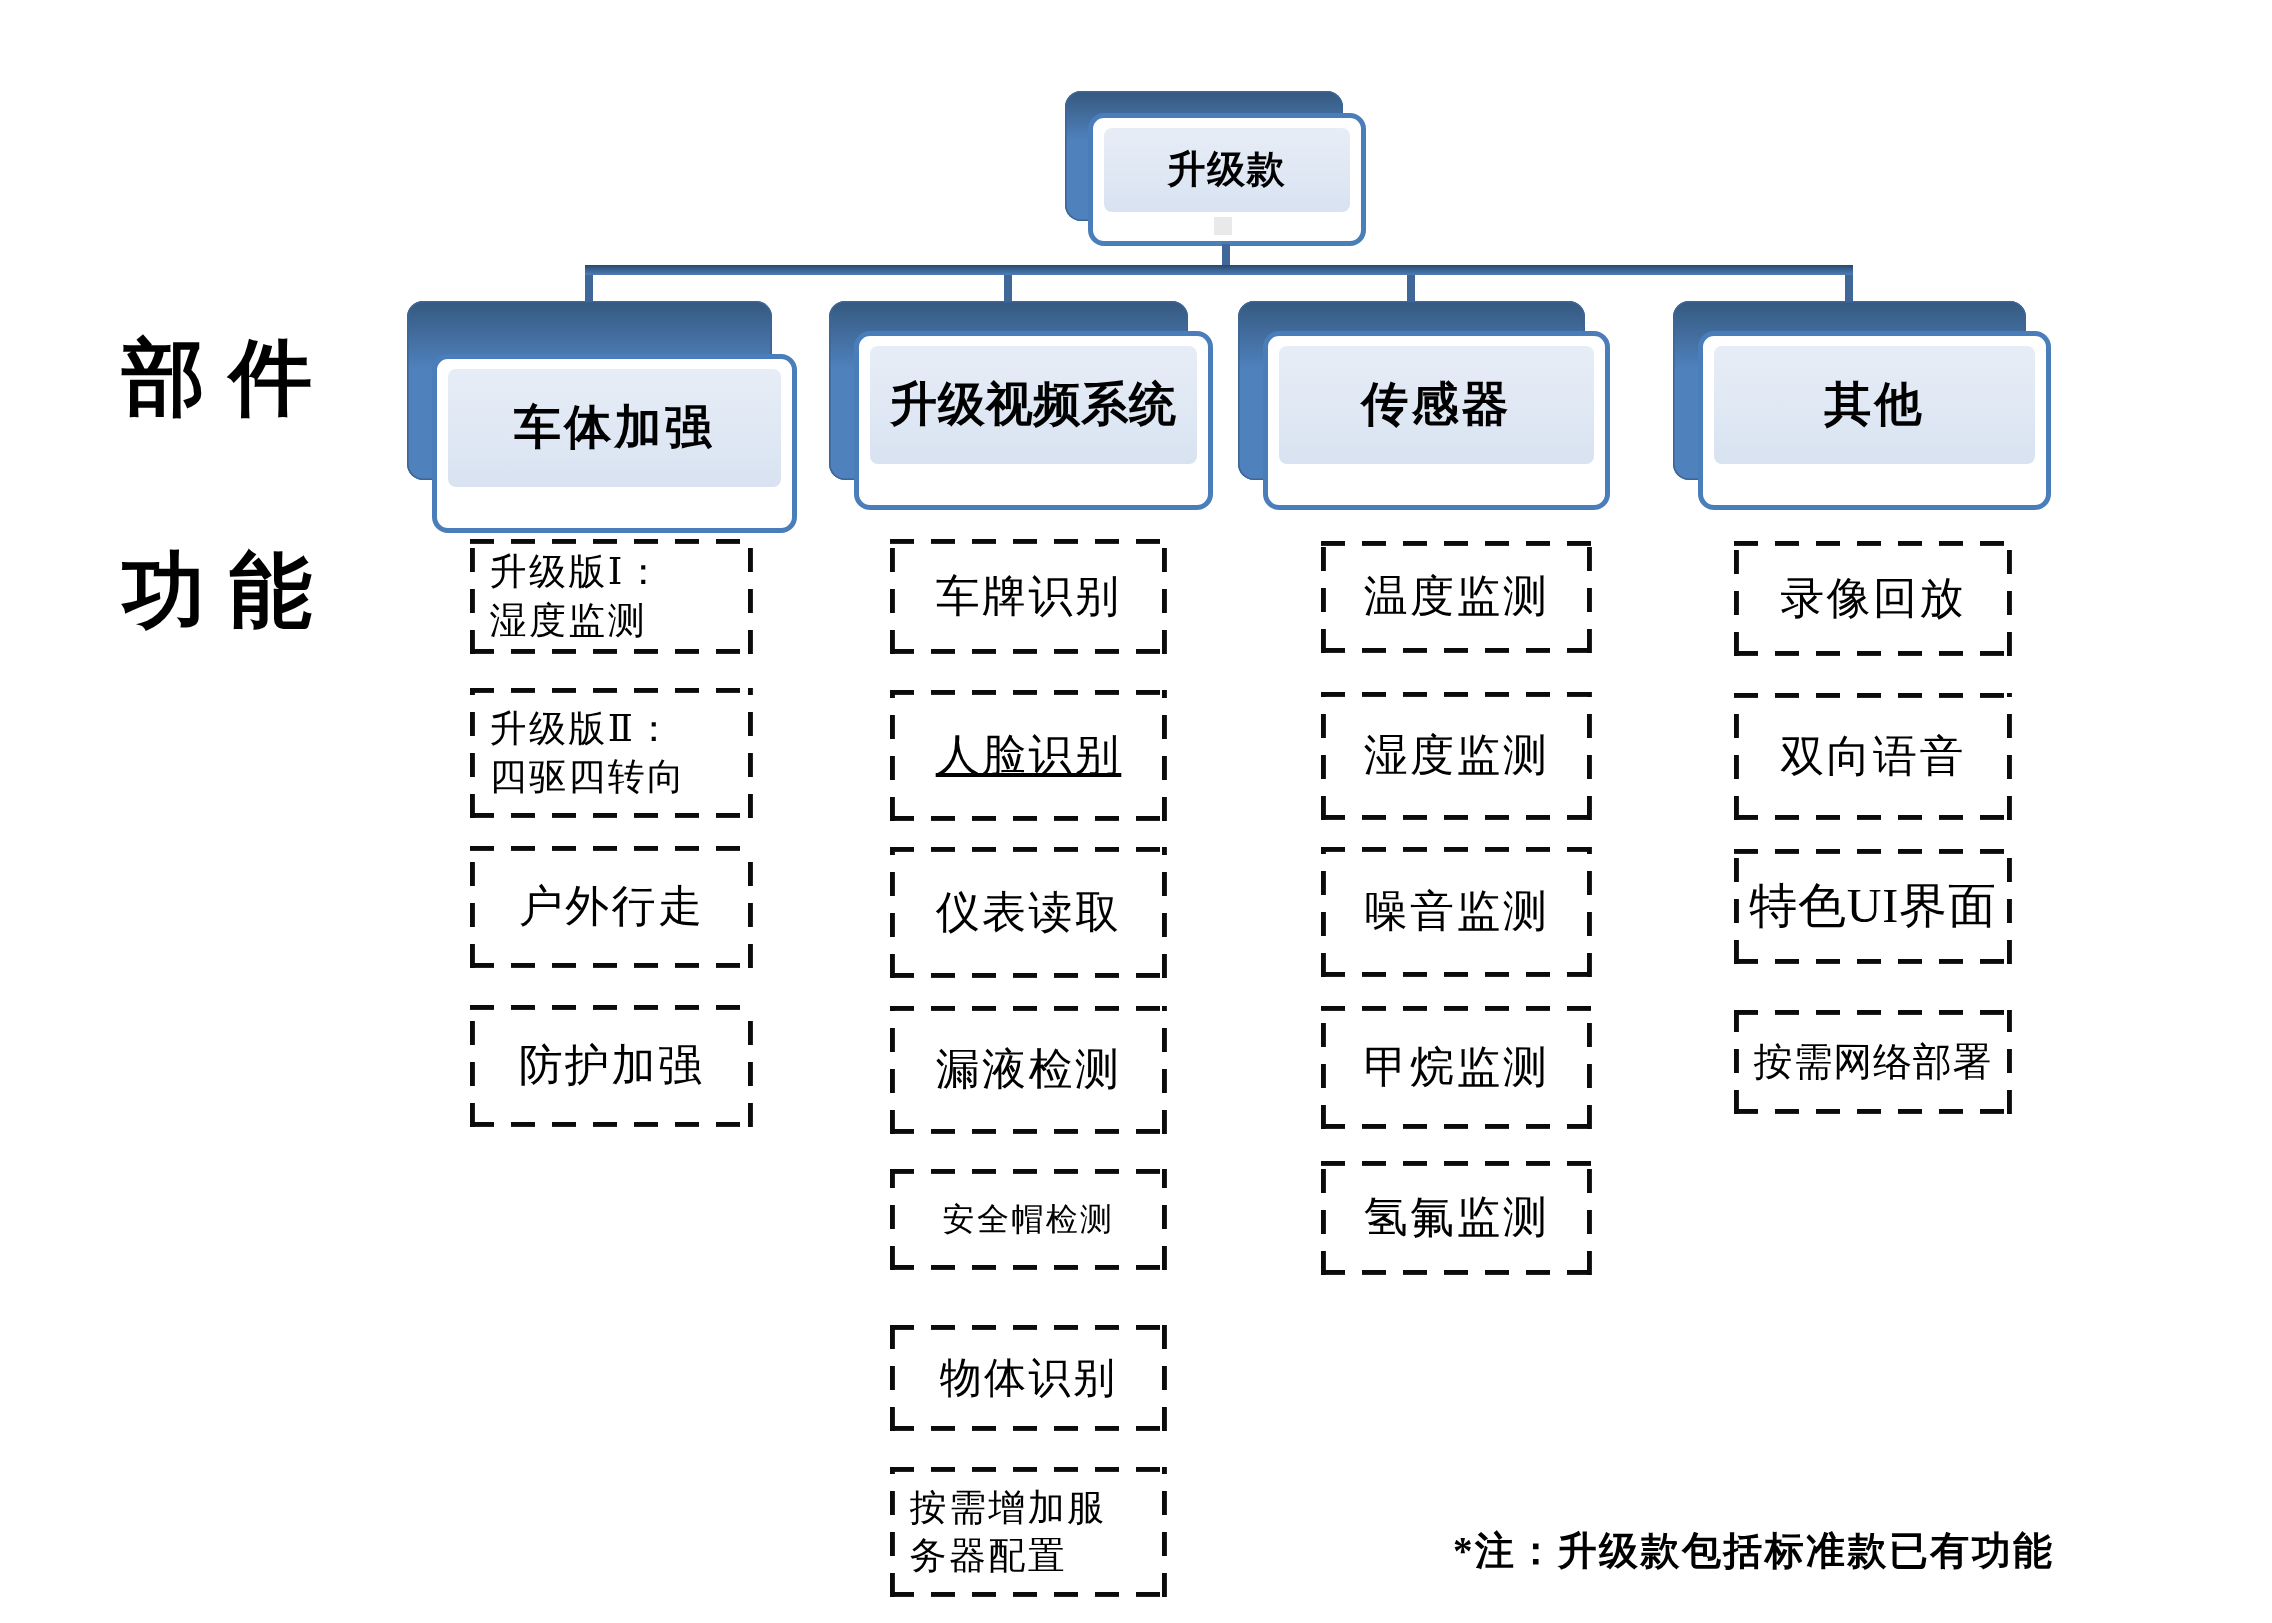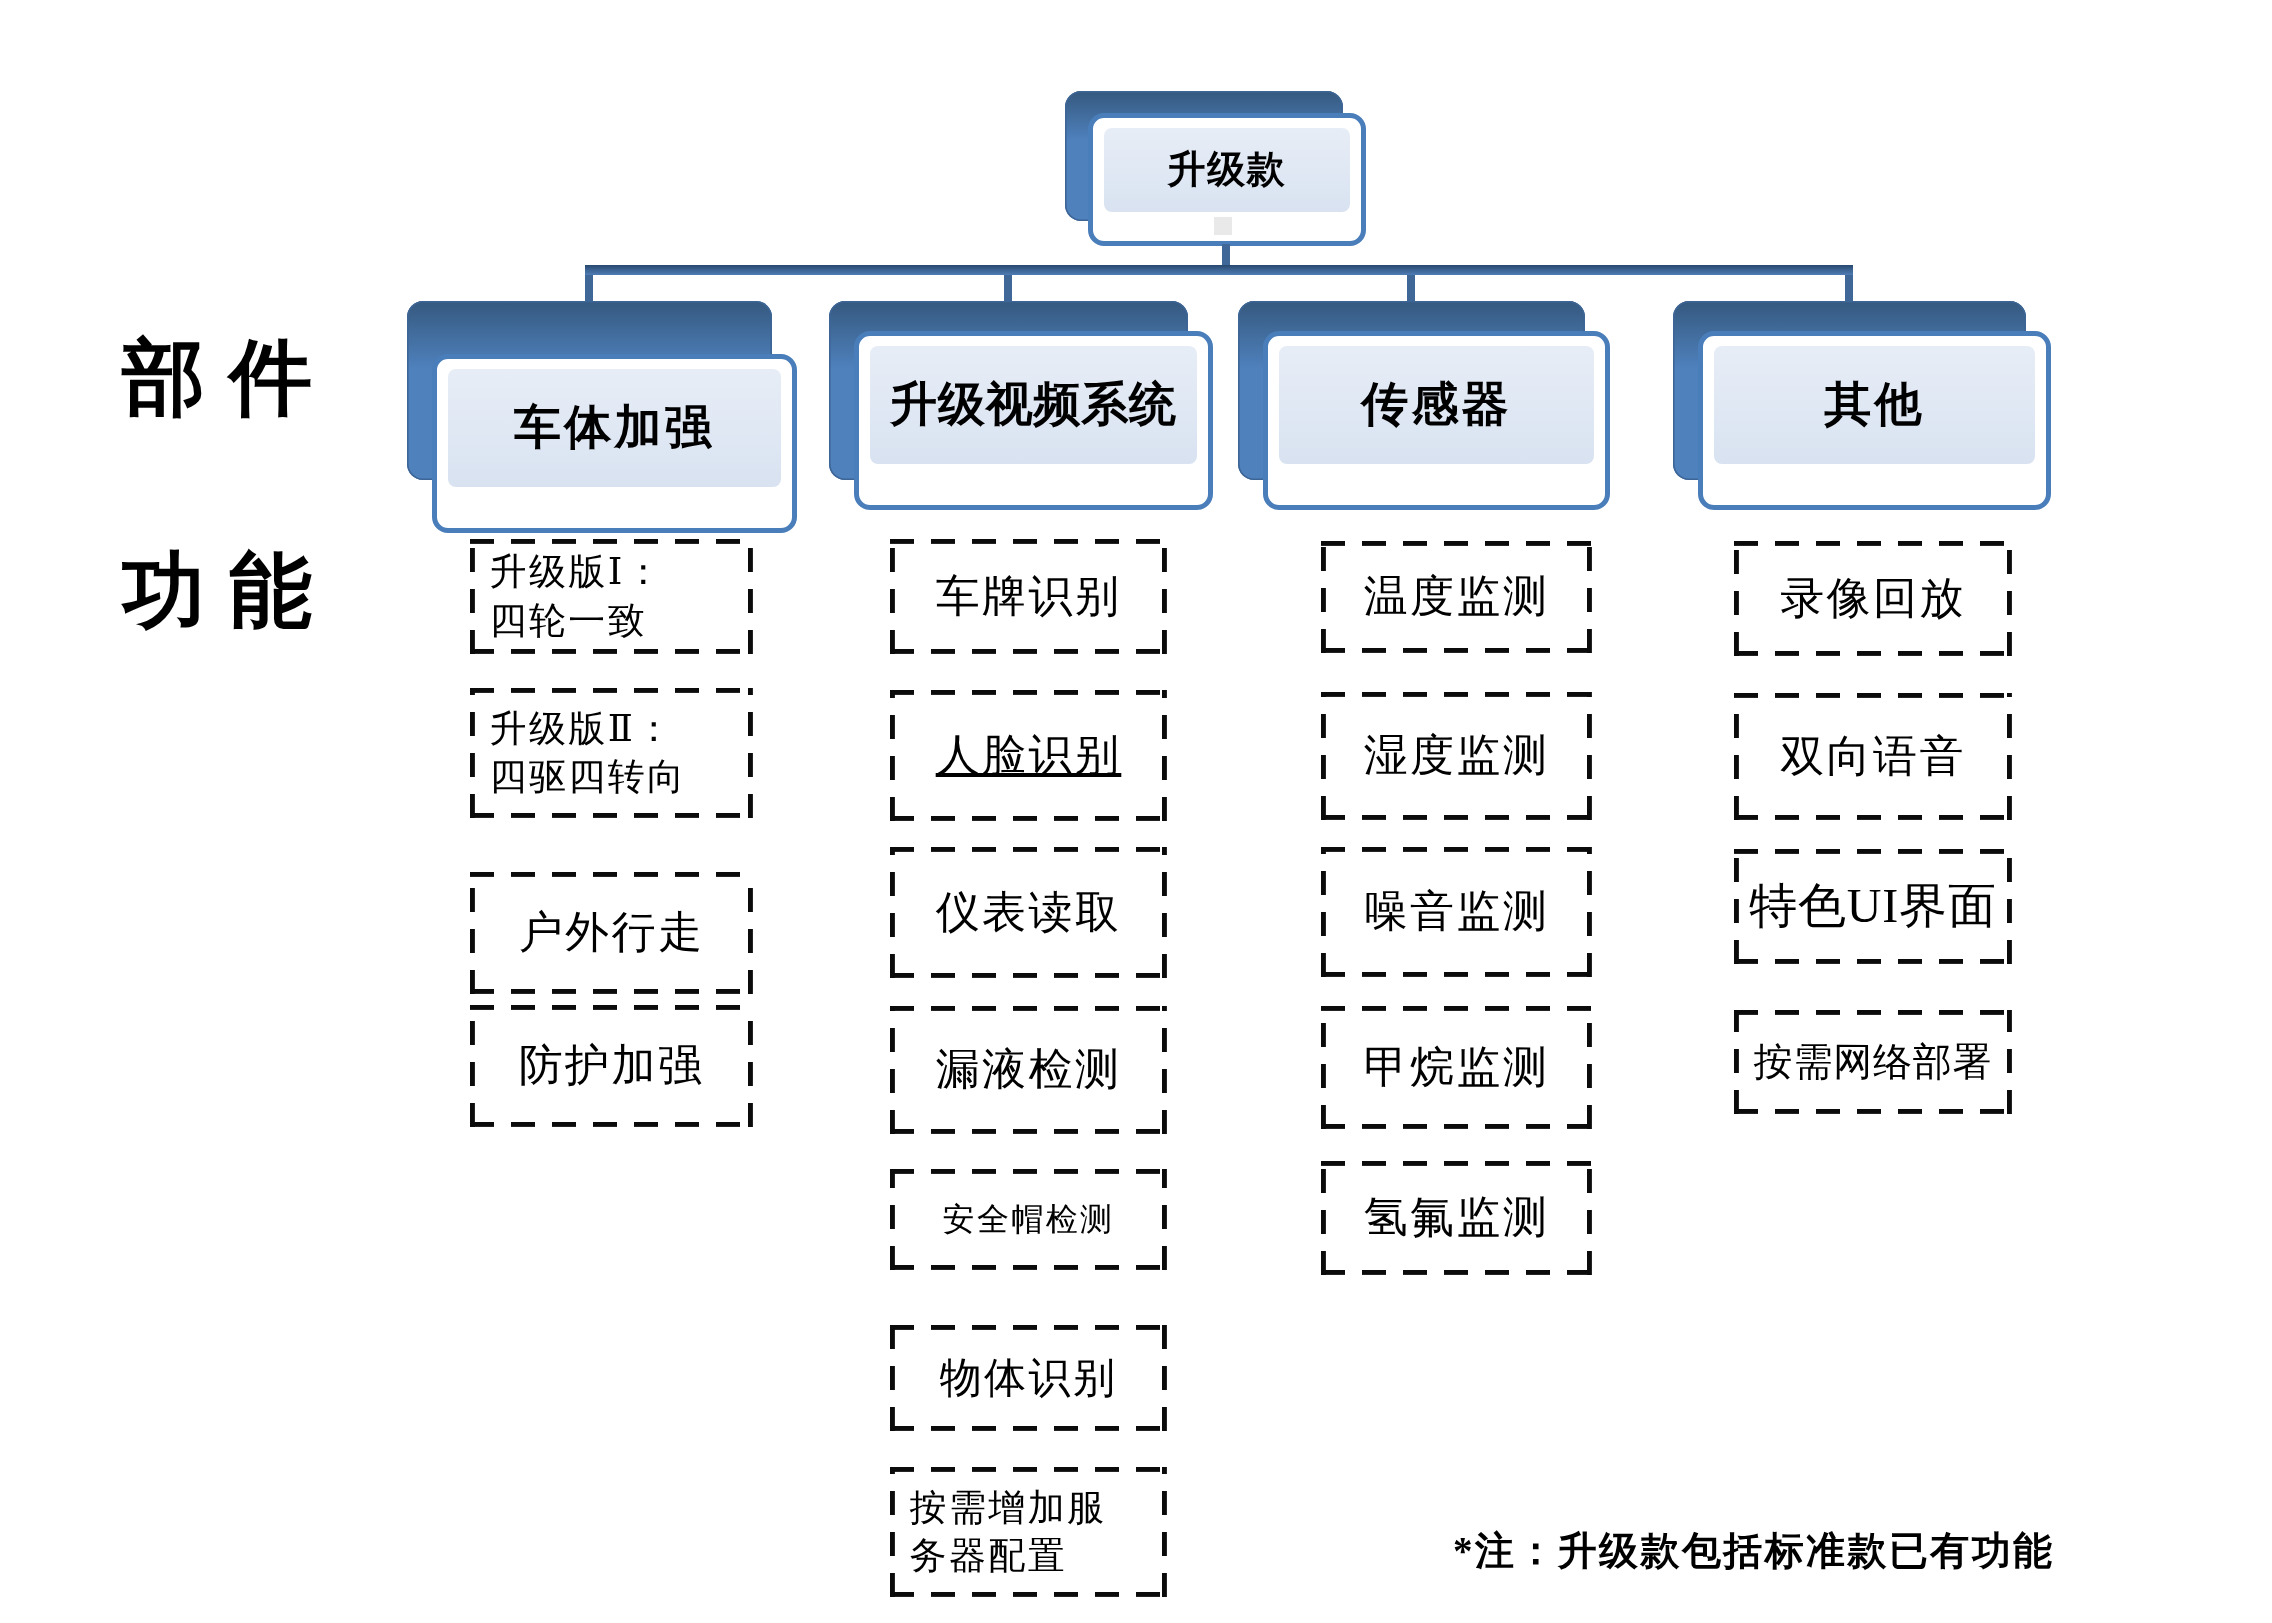--- a/index.html
+++ b/index.html
@@ -117,7 +117,7 @@
 
   <div class="item two-line" style="left:470px;top:539px;width:283px;height:115px;">
     <span class="item-label">升级版Ⅰ：
-四轮一致</span>
+湿度监测</span>
   </div>
   <div class="item two-line" style="left:470px;top:688px;width:283px;height:130px;">
     <span class="item-label">升级版Ⅱ：

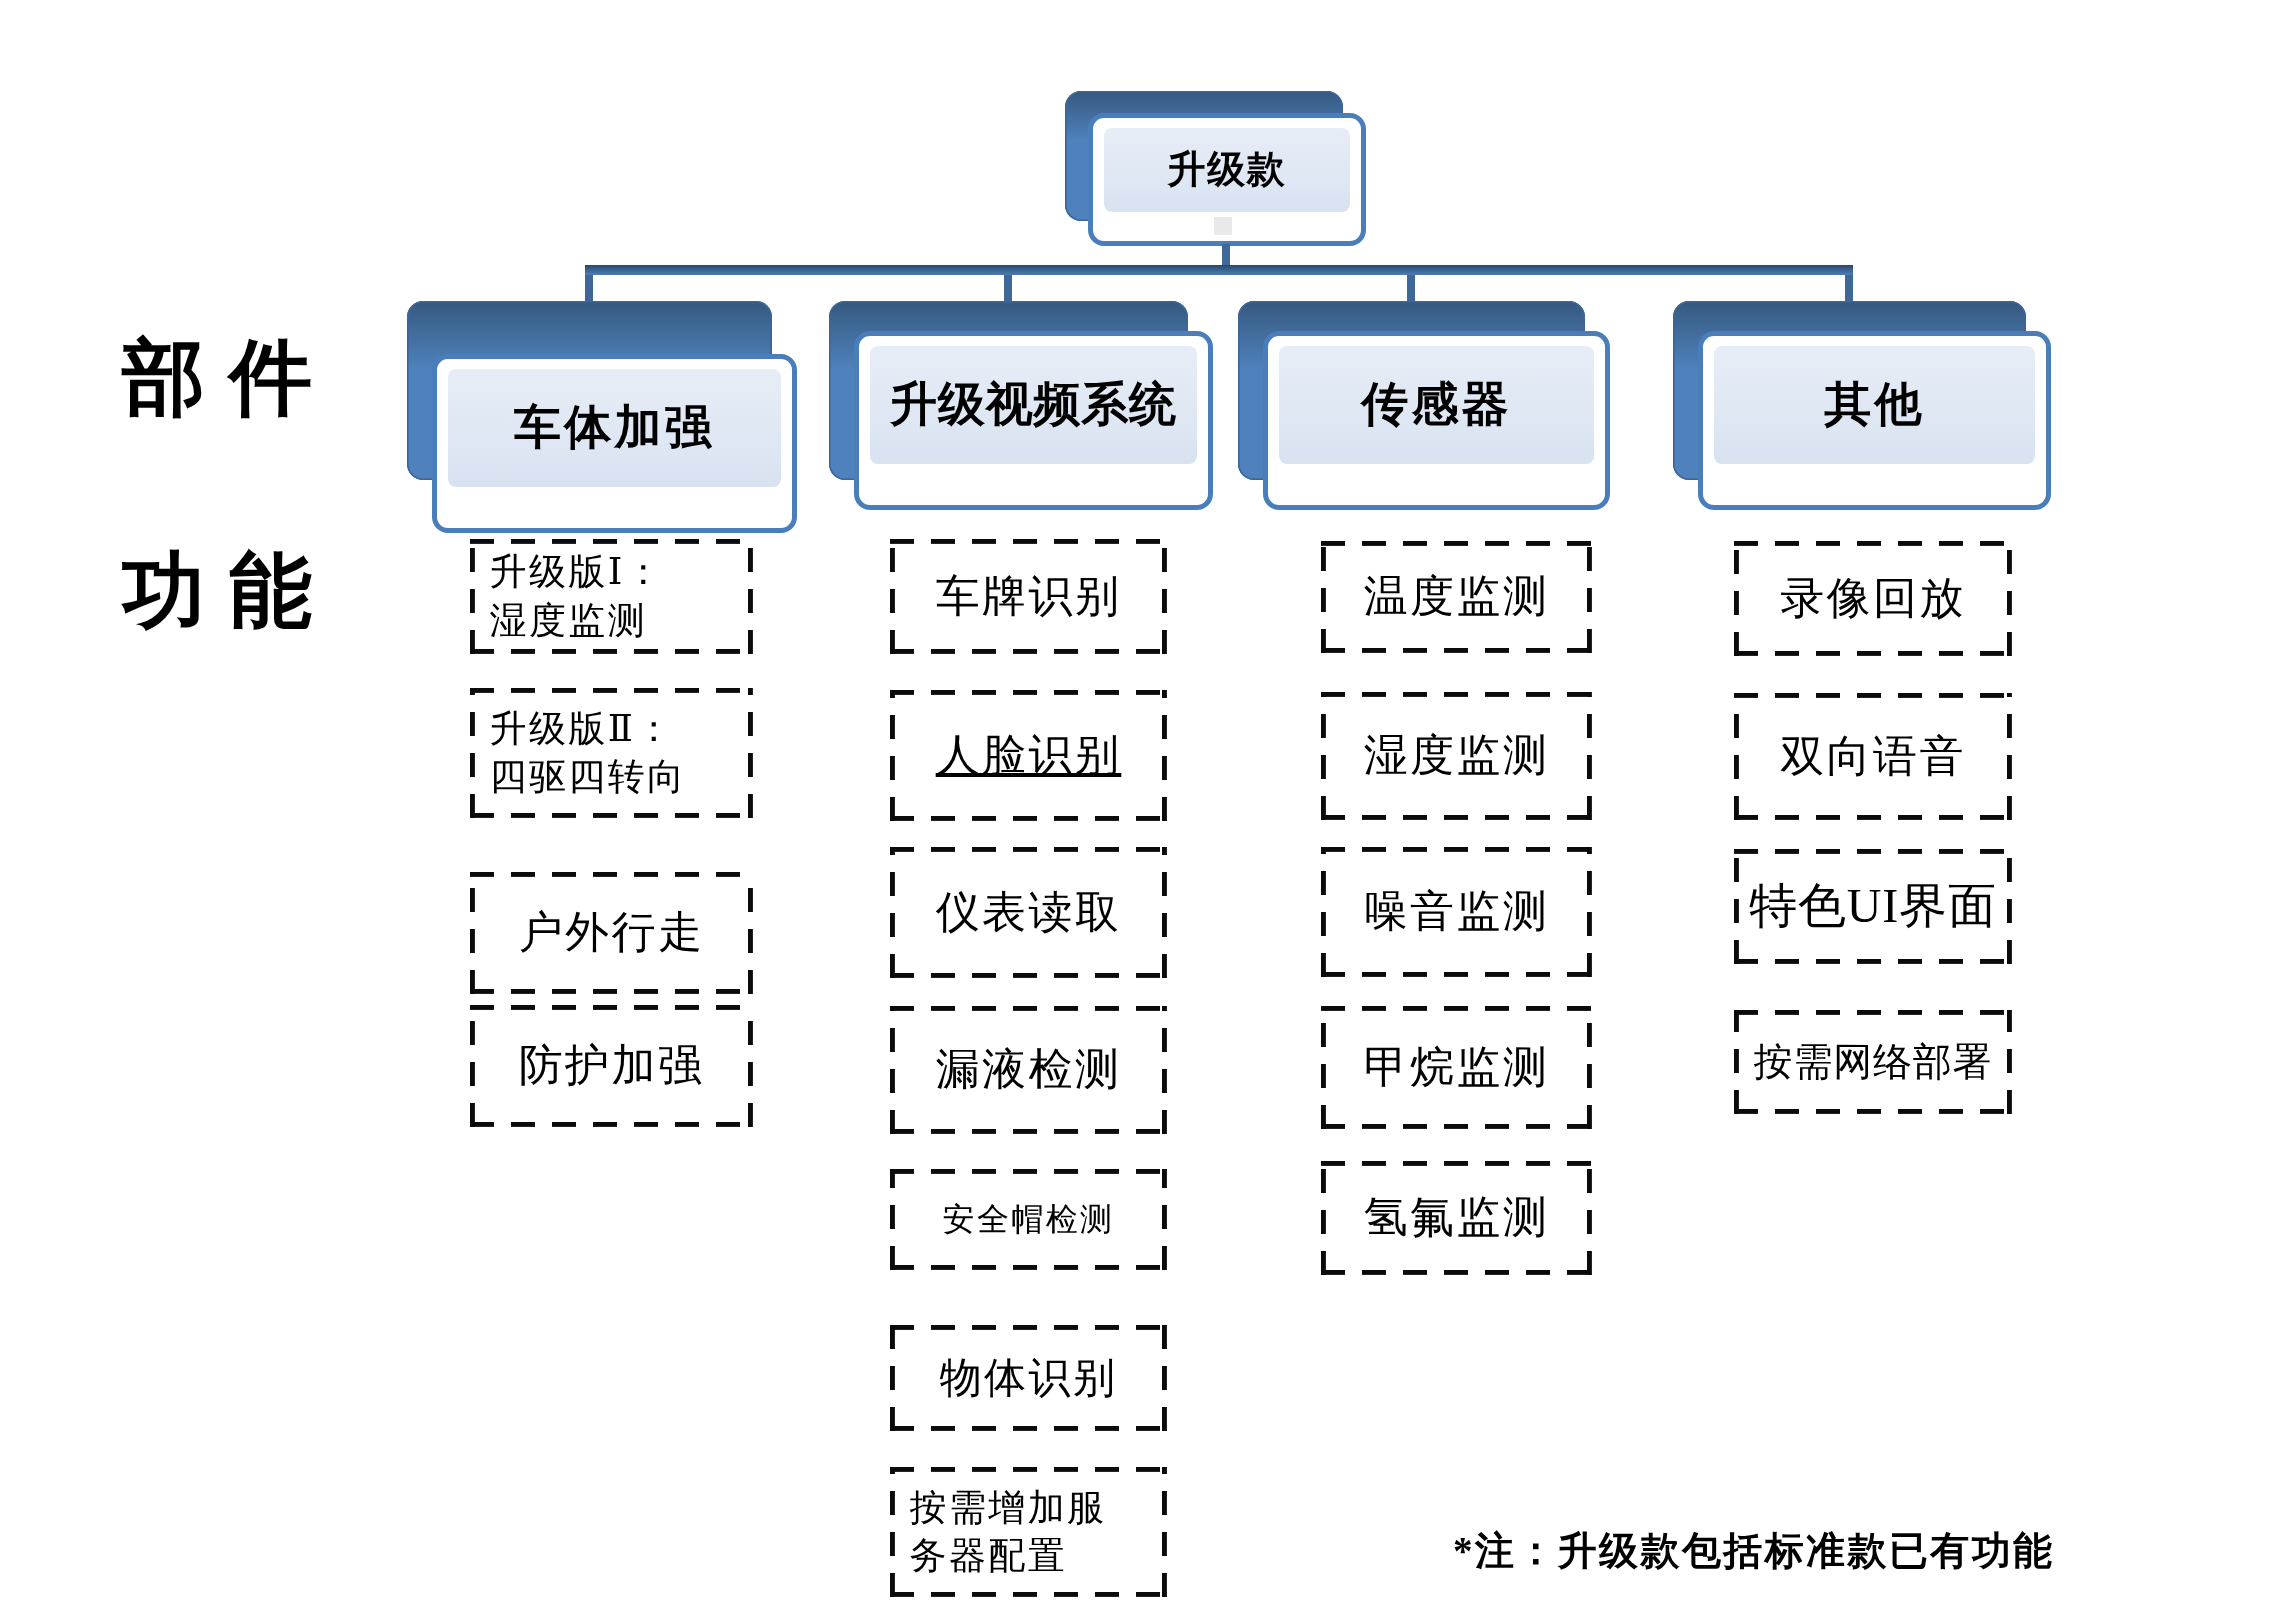--- a/index.html
+++ b/index.html
@@ -123,7 +123,7 @@
     <span class="item-label">升级版Ⅱ：
 四驱四转向</span>
   </div>
-  <div class="item" style="left:470px;top:872px;width:283px;height:122px;">
+  <div class="item" style="left:470px;top:846px;width:283px;height:122px;">
     <span class="item-label">户外行走</span>
   </div>
   <div class="item" style="left:470px;top:1005px;width:283px;height:122px;">

